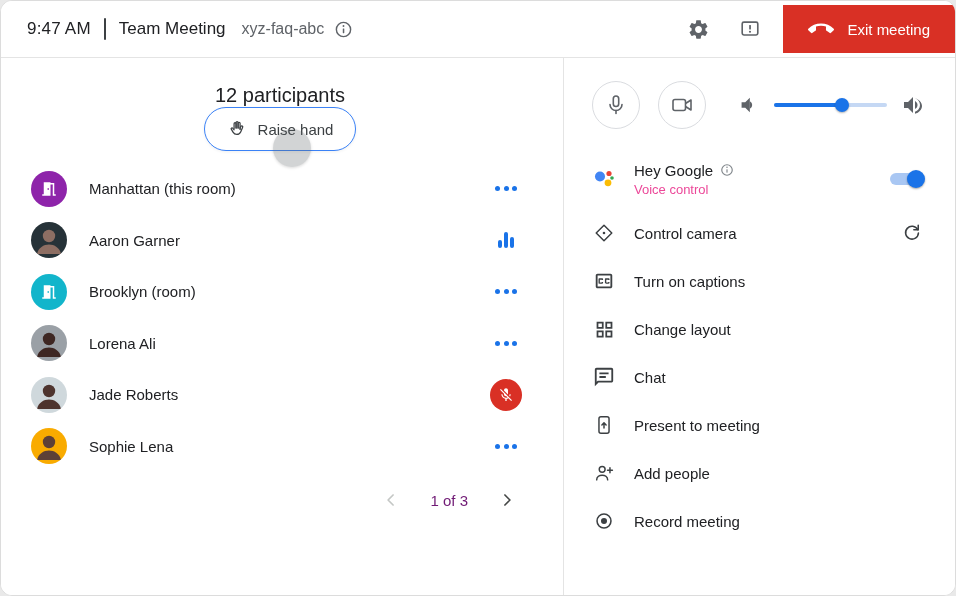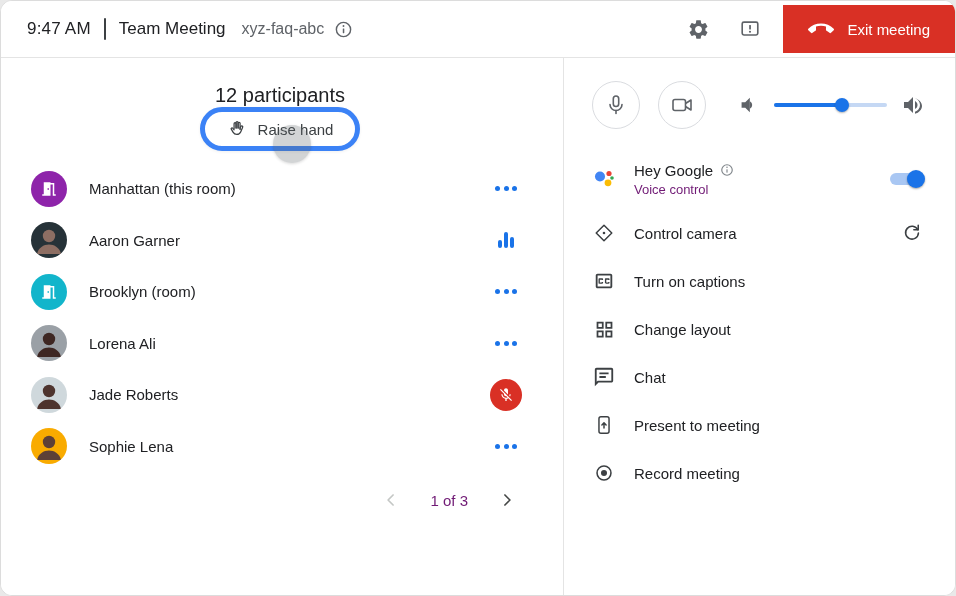--- a/index.html
+++ b/index.html
@@ -34,7 +34,7 @@
     padding:26px 30px 0 26px;flex-direction:column; }
   .lp-title { font-size:20px; font-weight:500; color:#202124; }
   .raise-hand { position:relative; display:flex; align-items:center; gap:11px; height:44px;
-    padding:0 22px; border:5px solid #3b82f6; border-radius:24px; background:#fff;
+    padding:0 22px; border:1px solid #3b82f6; border-radius:24px; background:#fff;
     font-size:15px; color:#3c4043; cursor:pointer; box-shadow:0 1px 3px rgba(60,64,67,.08); }
   .touch-indicator { position:absolute; right:44px; bottom:-17px; width:38px; height:38px;
     border-radius:50%; background:rgba(95,99,104,.28); box-shadow:0 1px 3px rgba(0,0,0,.15); }

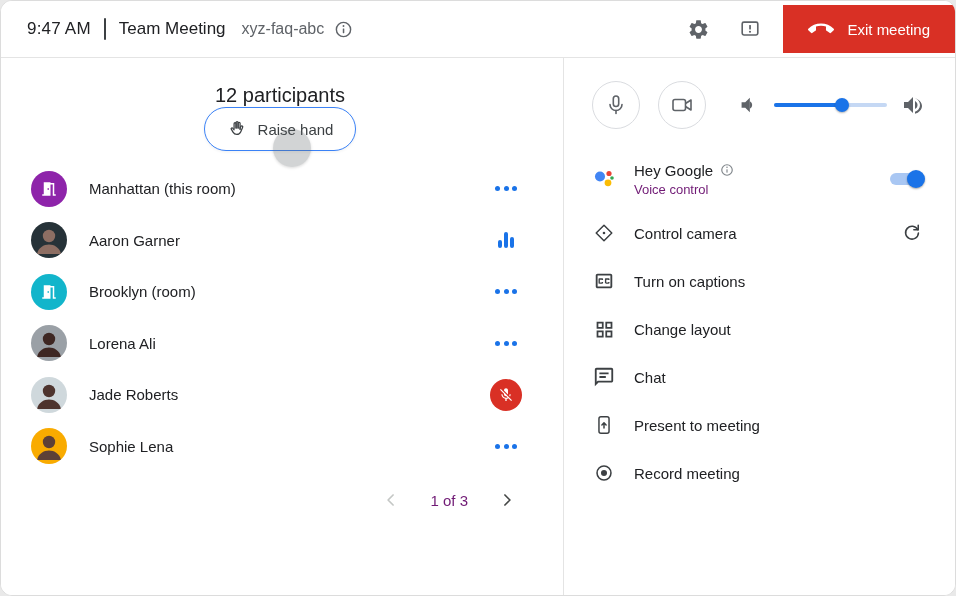--- a/index.html
+++ b/index.html
@@ -81,7 +81,7 @@
   .hg-text { margin-left:18px; }
   .hg-title-row { display:flex; align-items:center; gap:7px; }
   .hg-title { font-size:15px; color:#202124; }
-  .hg-sub { font-size:13px; color:#701a75; margin-top:3px; }
+  .hg-sub { font-size:13px; color:#ec4899; margin-top:3px; }
   .toggle { position:relative; width:37px; height:20px; cursor:pointer; flex:none; }
   .toggle-track { position:absolute; left:2px; top:4px; width:33px; height:12px;
     border-radius:7px; background:#a9c7f3; }

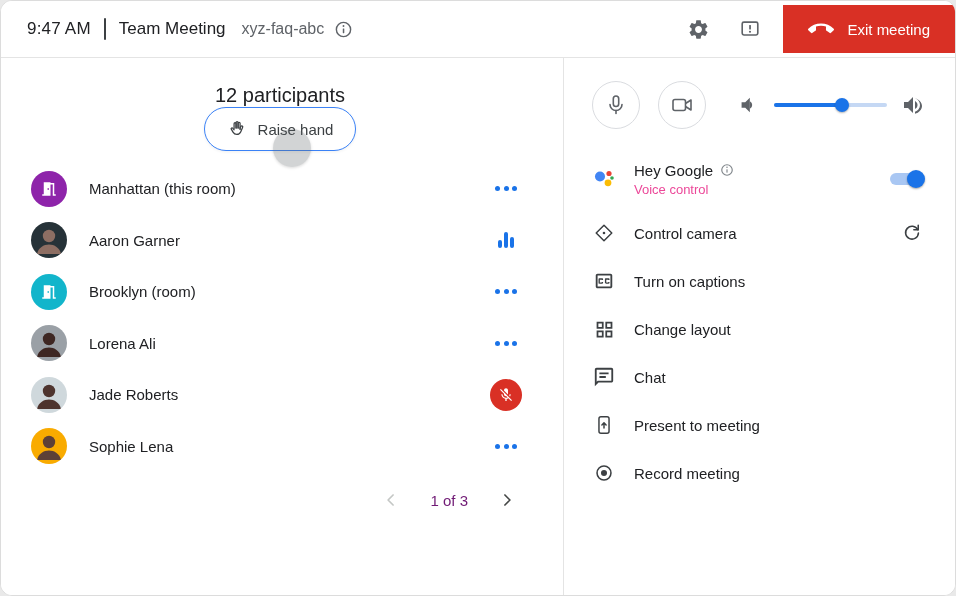--- a/index.html
+++ b/index.html
@@ -393,6 +393,16 @@
           <span class="menu-label">Present to meeting</span>
         </div>
 
+        <div class="menu-row">
+          <span class="menu-icon">
+            <svg width="22" height="22" viewBox="0 0 24 24" fill="none" stroke="#3c4043" stroke-width="1.6" stroke-linecap="round">
+              <circle cx="10" cy="8" r="3.2"></circle>
+              <path d="M4 19.5c0-3.3 3-5 6-5s6 1.7 6 5"></path>
+              <path d="M18.5 6.3v5.4M15.8 9h5.4"></path>
+            </svg>
+          </span>
+          <span class="menu-label">Add people</span>
+        </div>
 
         <div class="menu-row">
           <span class="menu-icon">

